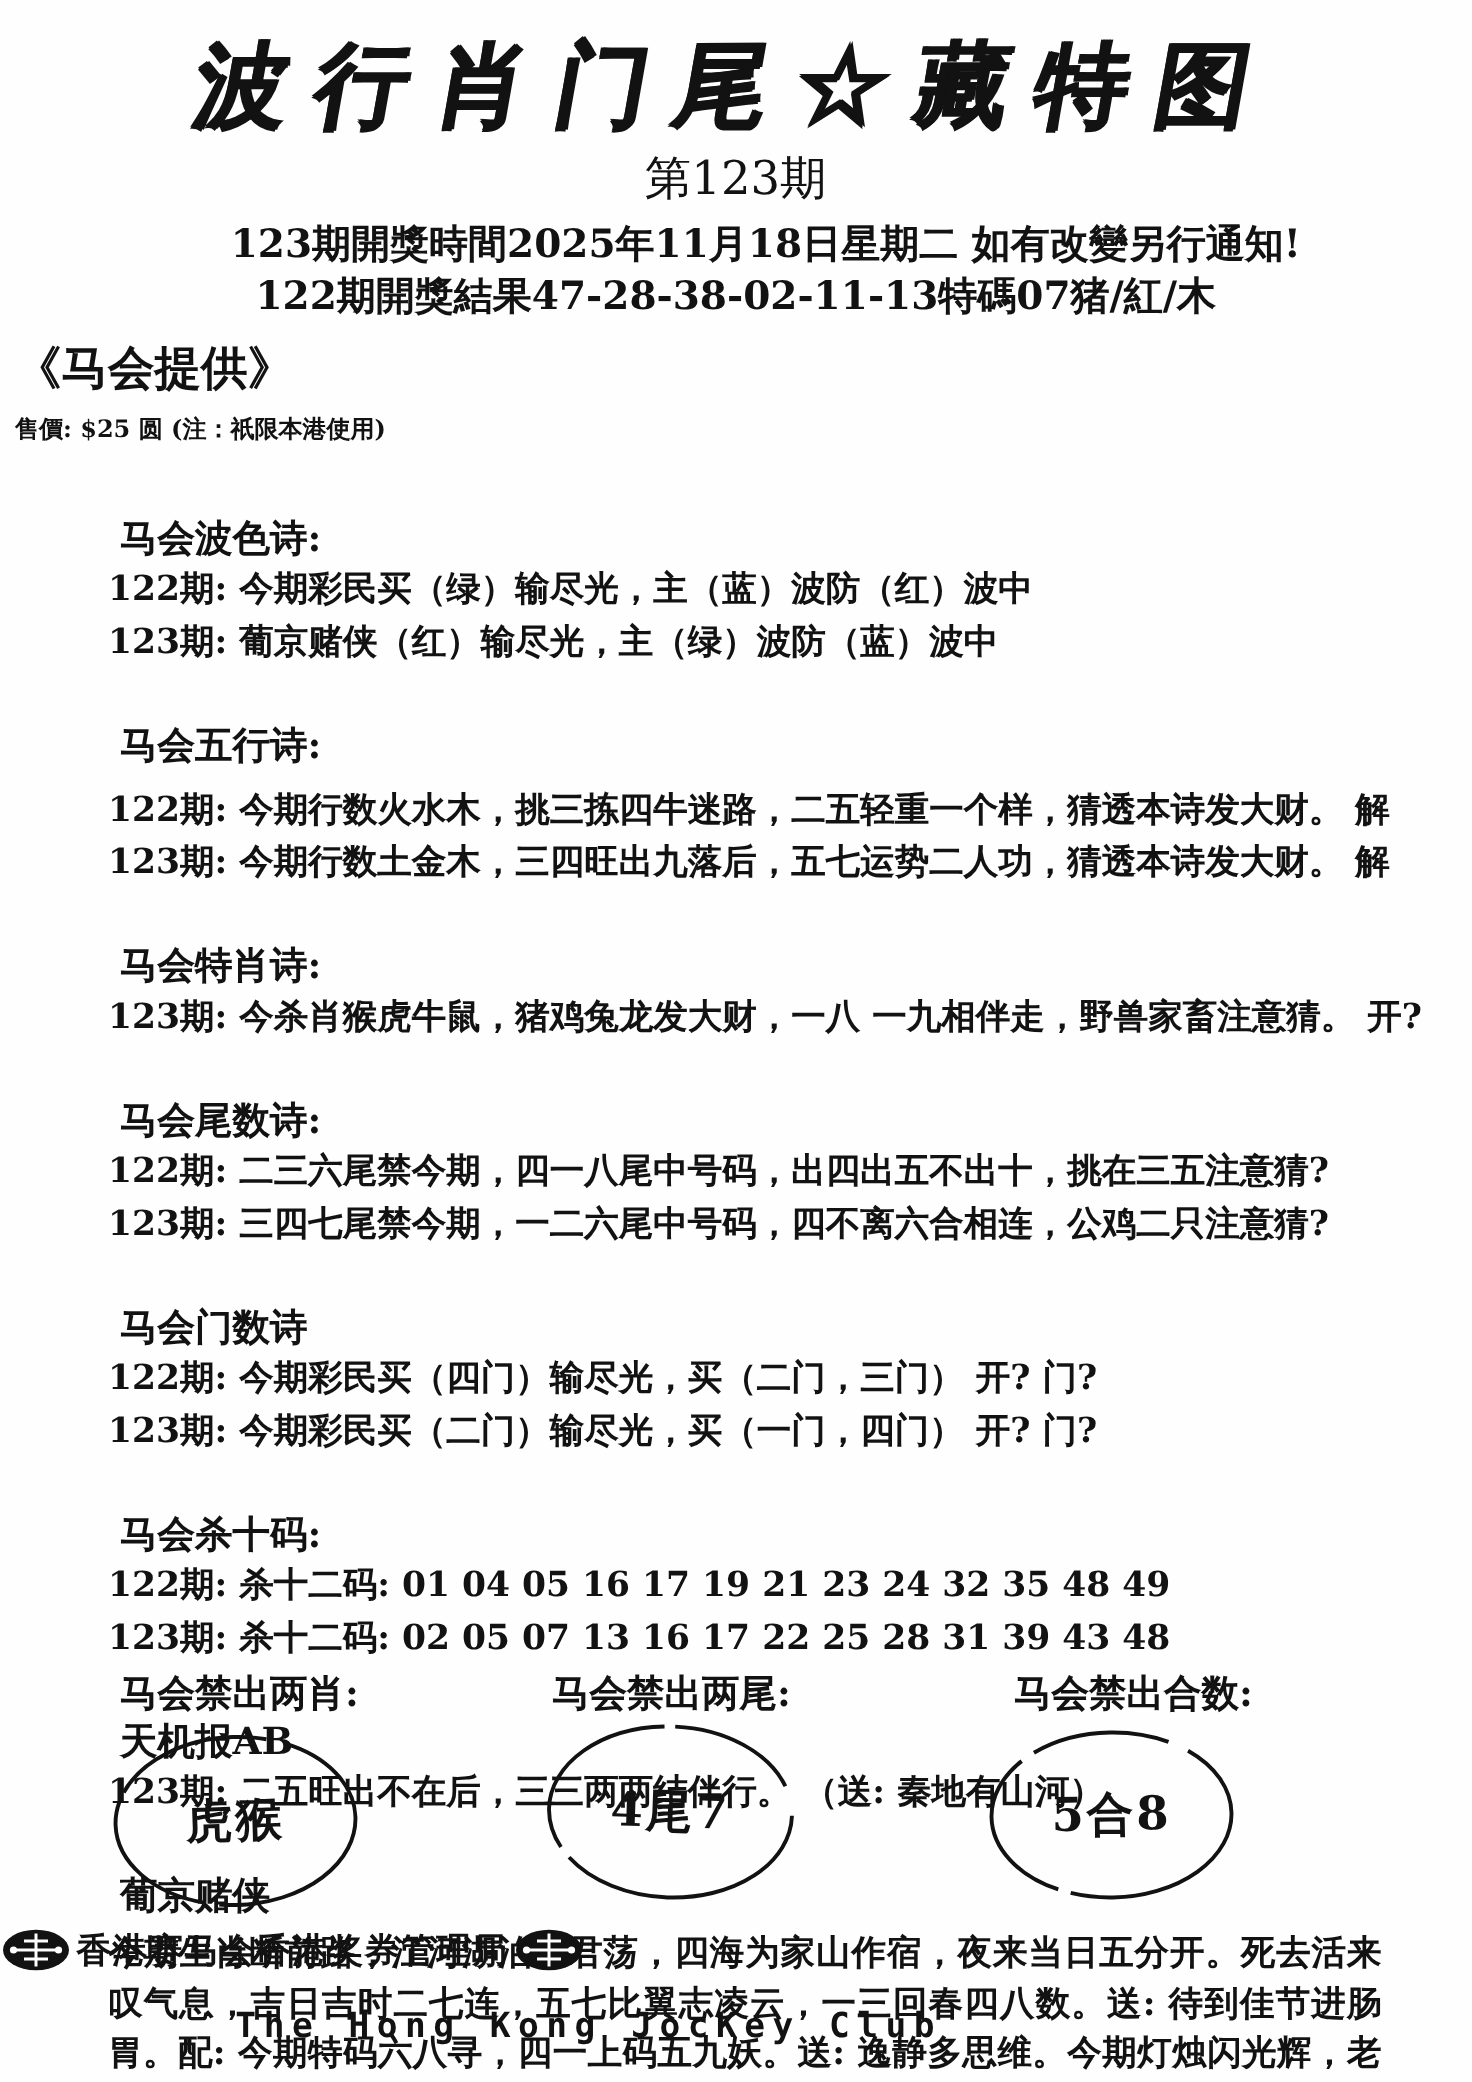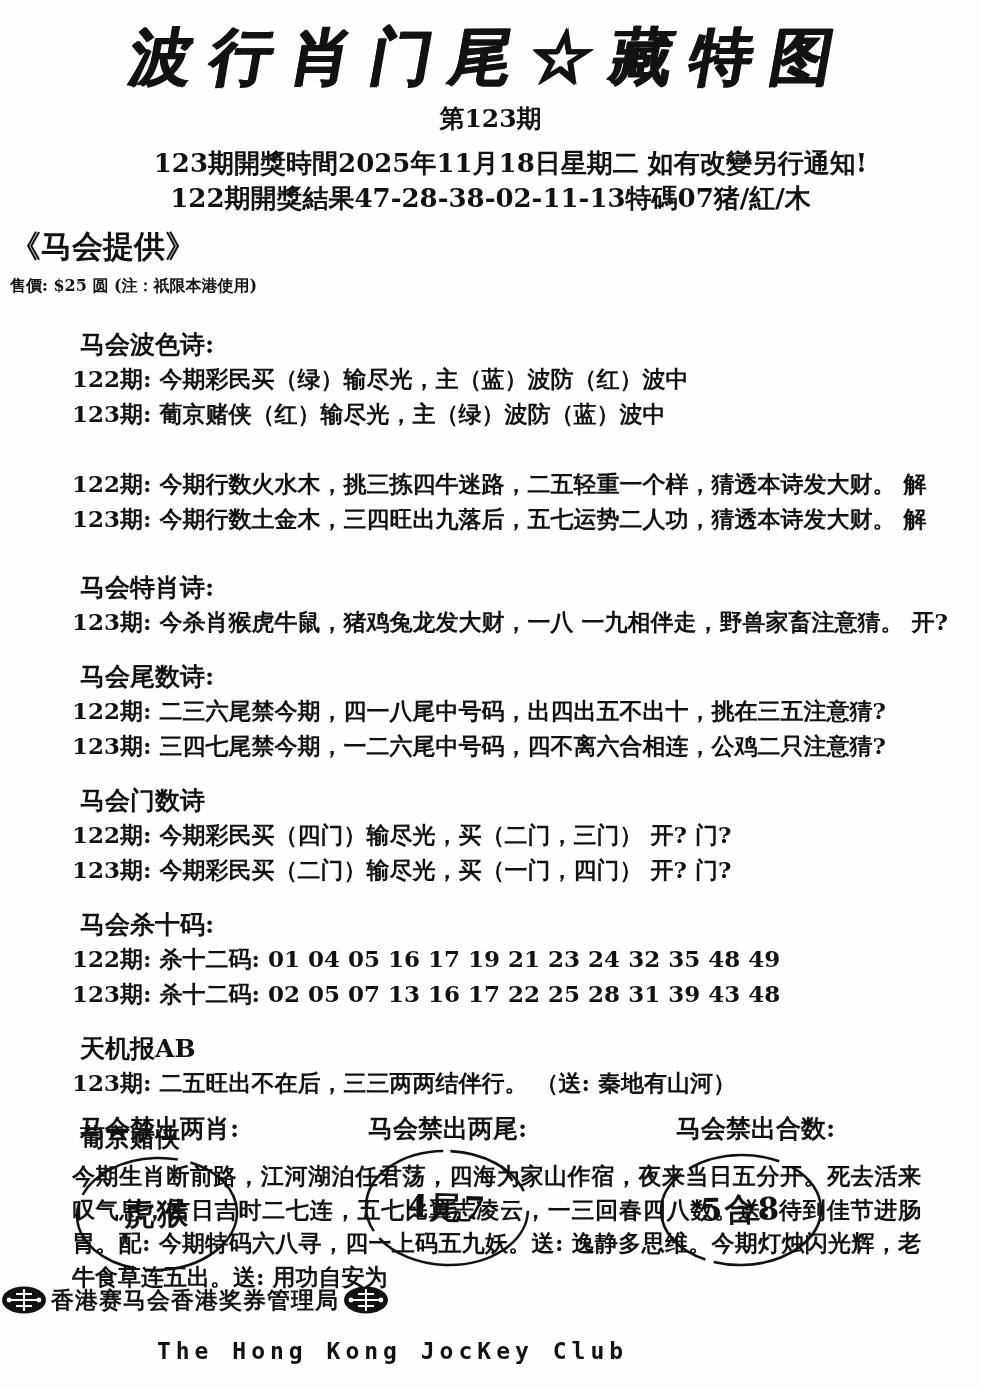--- a/index.html
+++ b/index.html
@@ -19,7 +19,7 @@
     text-shadow:1.5px 0 0 #121212,0 1px 0 #121212;
     white-space:nowrap;line-height:82px;
   }
-  .issue{text-align:center;font-size:25px;font-weight:700;line-height:38px;margin-top:2px;}
+  .issue{text-align:center;font-size:31px;font-weight:400;line-height:38px;margin-top:2px;}
   .notice{text-align:center;font-size:26px;font-weight:700;line-height:31px;}
   .notice.first{margin-top:10px;padding-left:40px;}
   .notice.second{margin-top:4px;}

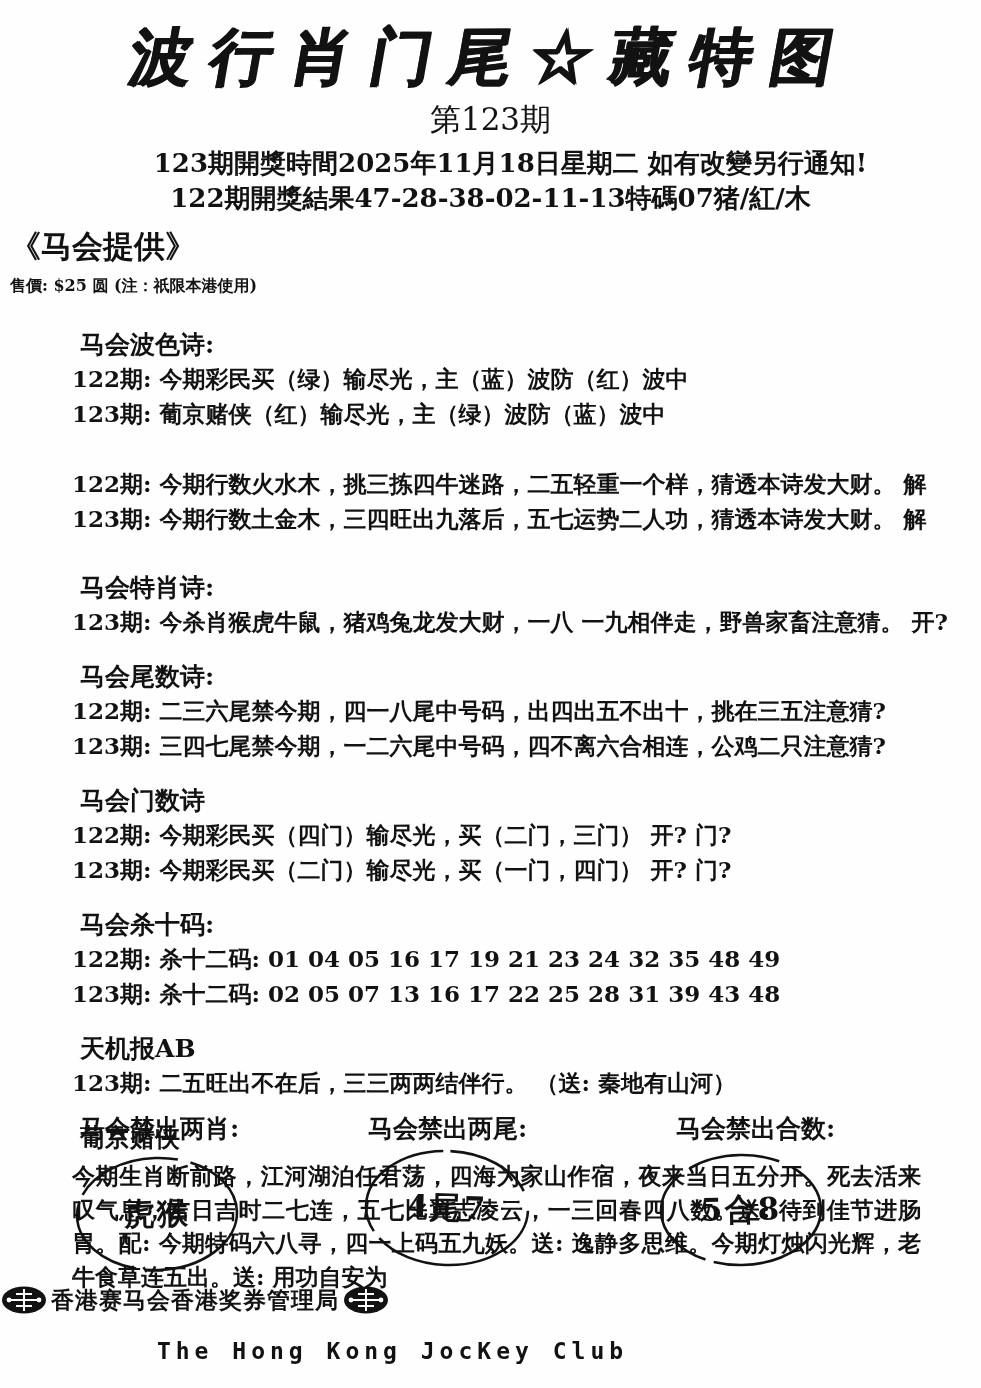--- a/index.html
+++ b/index.html
@@ -31,7 +31,7 @@
   .price-note{font-size:16px;font-weight:700;margin-left:10px;}
   
   .content{padding:0 60px 0 72px;}
-  .sec{margin-top:23px;}
+  .sec{margin-top:37px;}
   .sec.loose{margin-top:37px;}
   .sec .heading{font-size:25px;font-weight:900;line-height:31px;padding-left:8px;}
   .sec .line{font-size:23px;font-weight:700;line-height:33px;margin-top:2px;white-space:nowrap;}

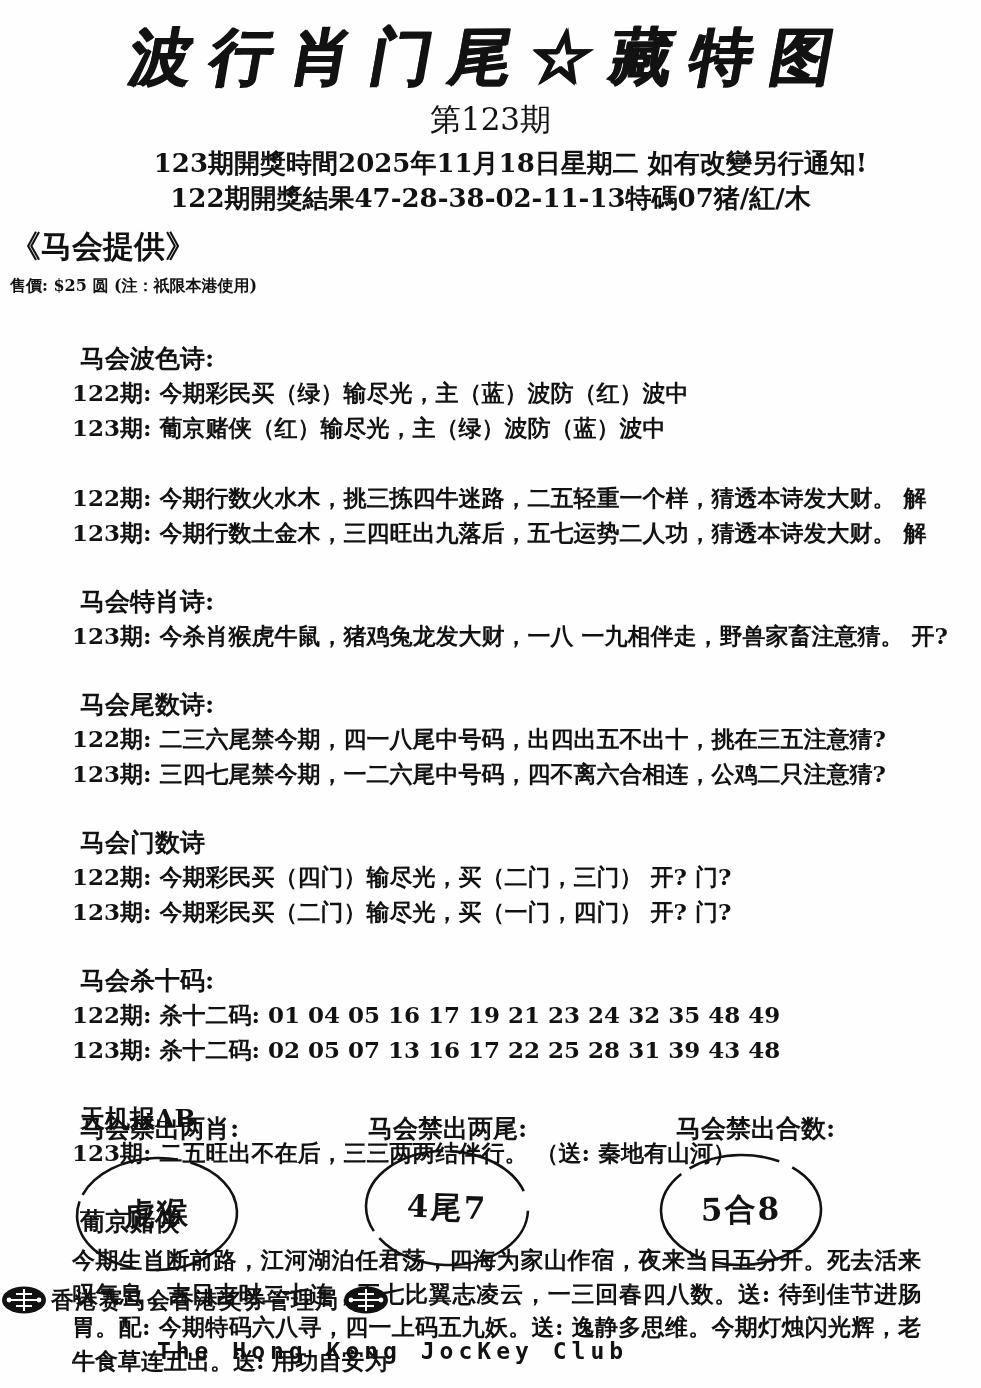--- a/index.html
+++ b/index.html
@@ -87,6 +87,7 @@
     </div>
 
     <div class="sec loose">
+      <div class="heading">马会五行诗:</div>
       <div class="line first">122期: 今期行数火水木，挑三拣四牛迷路，二五轻重一个样，猜透本诗发大财。 解</div>
       <div class="line">123期: 今期行数土金木，三四旺出九落后，五七运势二人功，猜透本诗发大财。 解</div>
     </div>

